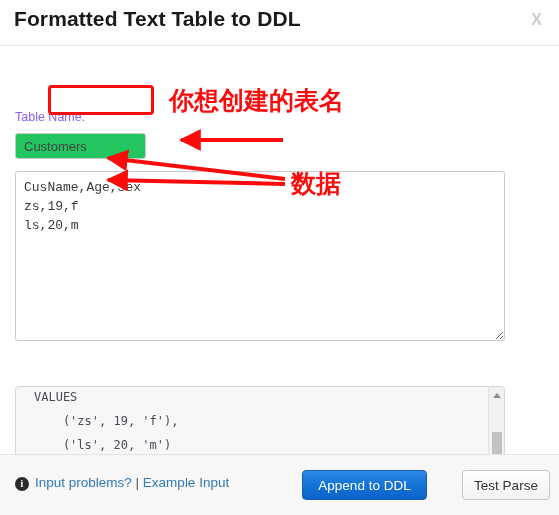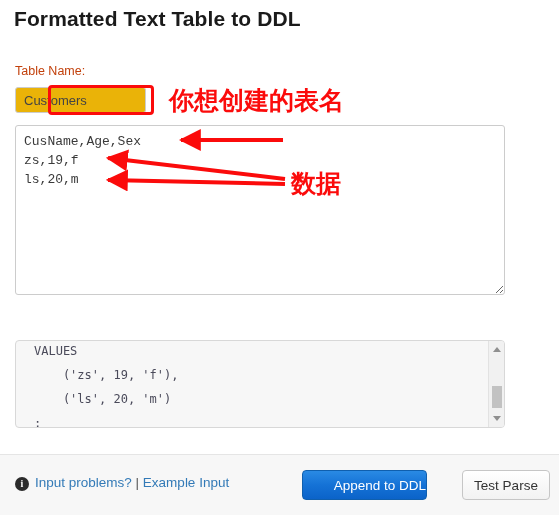--- a/index.html
+++ b/index.html
@@ -19,7 +19,7 @@
     inset: 0;
     background: #ffffff;
     display: flex;
-    flex-direction: row;
+    flex-direction: column;
   }
 
   

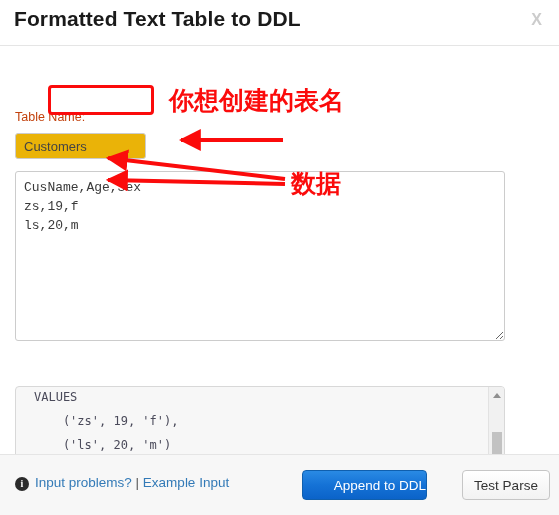--- a/index.html
+++ b/index.html
@@ -65,7 +65,7 @@
     left: 15px;
     top: 64px;
     font-size: 12.5px;
-    color: #c2410c;
+    color: #8b5cf6;
   }
 
   .table-name-input {

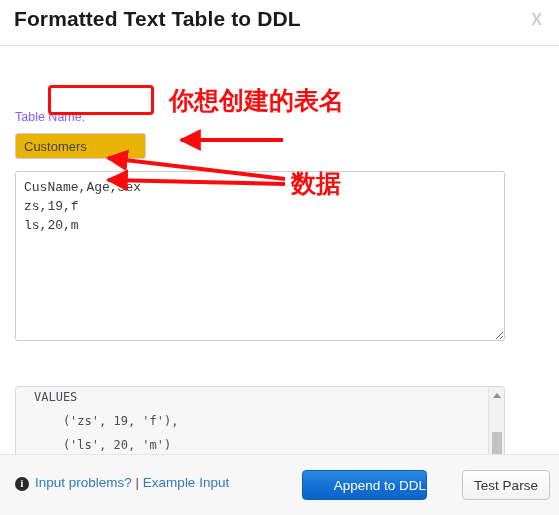--- a/index.html
+++ b/index.html
@@ -81,7 +81,7 @@
     font-size: 13px;
     font-family: "Liberation Sans", sans-serif;
     color: #444444;
-    background: #eab308;
+    background: #22c55e;
     outline: none;
   }
 

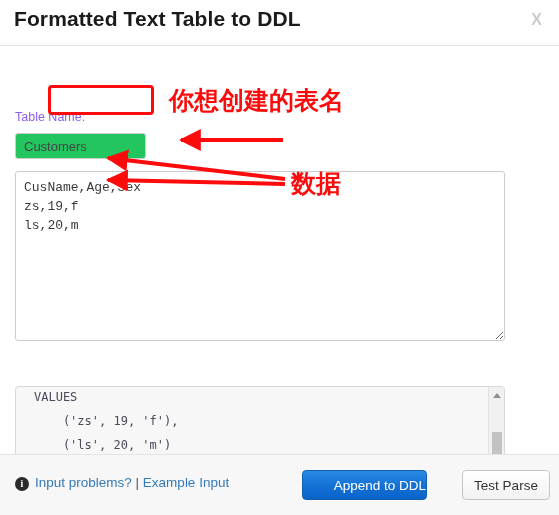--- a/index.html
+++ b/index.html
@@ -234,7 +234,6 @@
     background: linear-gradient(to bottom, #2a8ae4 0%, #1572d6 50%, #0b63c9 100%);
     border: 1px solid #0f5fae;
     color: #ffffff;
-    text-align: right;
   }
   .btn-default {
     right: 9px;

